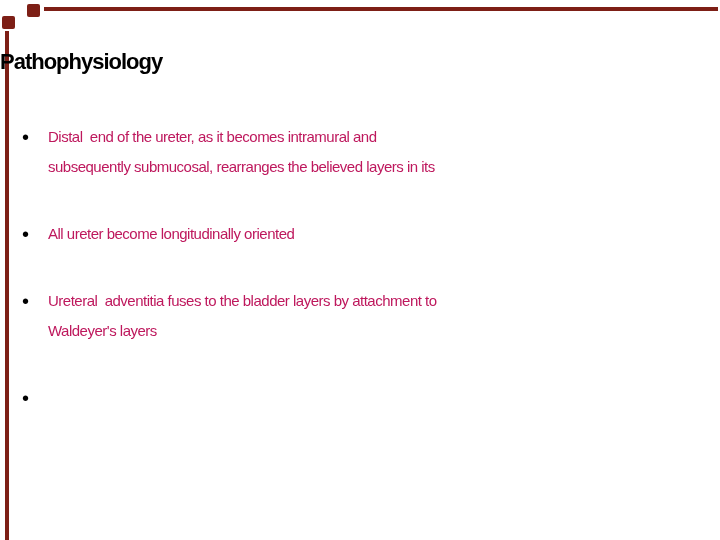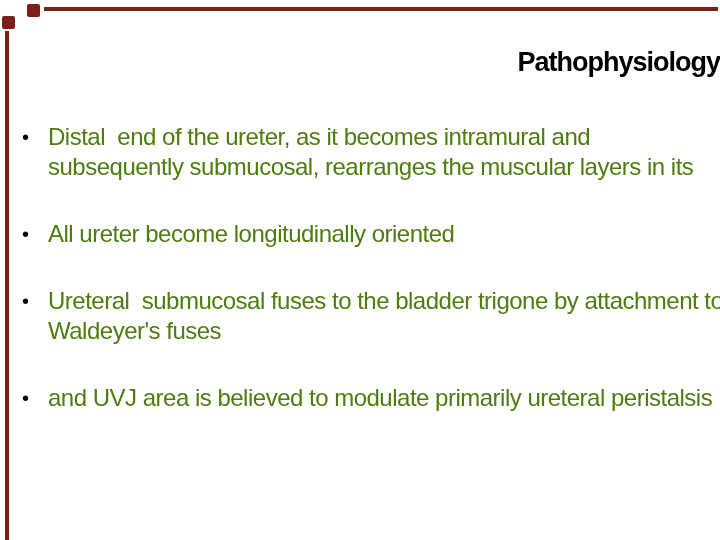--- a/index.html
+++ b/index.html
@@ -58,8 +58,8 @@
     top: 40px;
     left: 0;
     right: 0;
-    text-align: right;
-    font-size: 27px;
+    text-align: left;
+    font-size: 22px;
     font-weight: 700;
     letter-spacing: -1px;
     line-height: 44px;

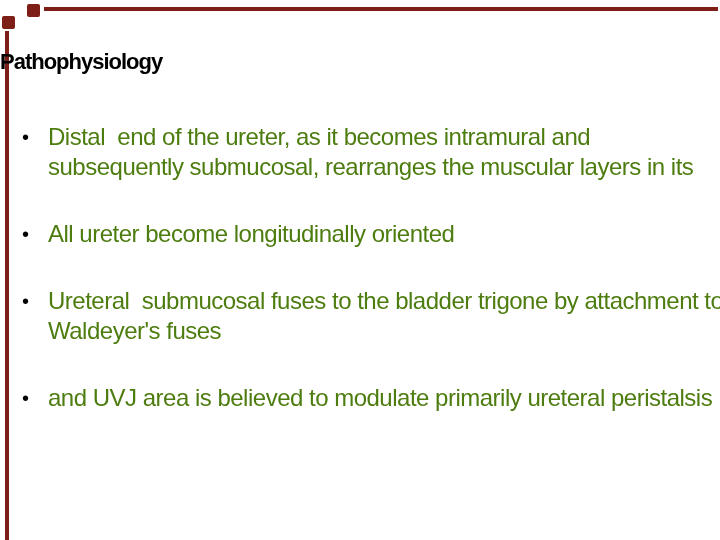--- a/index.html
+++ b/index.html
@@ -92,11 +92,11 @@
     flex: 1;
   }
   .line {
-    font-size: 24px;
+    font-size: 15px;
     line-height: 30px;
     letter-spacing: -0.5px;
     white-space: pre;
-    color: #4d7c0f;
+    color: #be185d;
   }
 </style>
 </head>

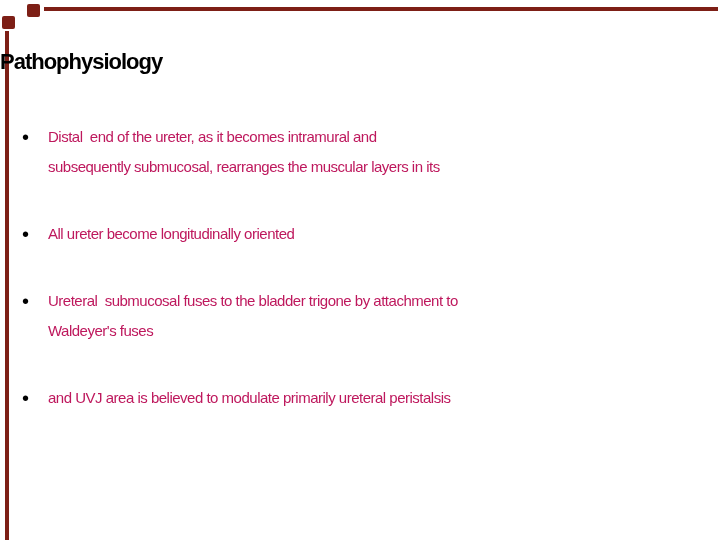--- a/index.html
+++ b/index.html
@@ -117,7 +117,7 @@
       <div class="marker">•</div>
       <div class="lines">
         <div class="line">Distal  end of the ureter, as it becomes intramural and</div>
-        <div class="line">subsequently submucosal, rearranges the muscular layers in its</div>
+        <div class="line">subsequently submucosal, rearranges the believed layers in its</div>
       </div>
     </div>
 

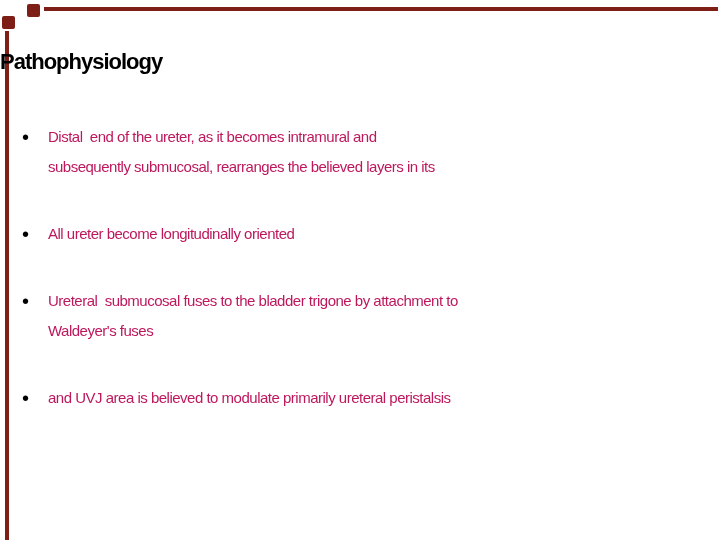--- a/index.html
+++ b/index.html
@@ -131,7 +131,7 @@
     <div class="bullet">
       <div class="marker">•</div>
       <div class="lines">
-        <div class="line">Ureteral  submucosal fuses to the bladder trigone by attachment to</div>
+        <div class="line">Ureteral  adventitia fuses to the bladder layers by attachment to</div>
         <div class="line">Waldeyer's fuses</div>
       </div>
     </div>

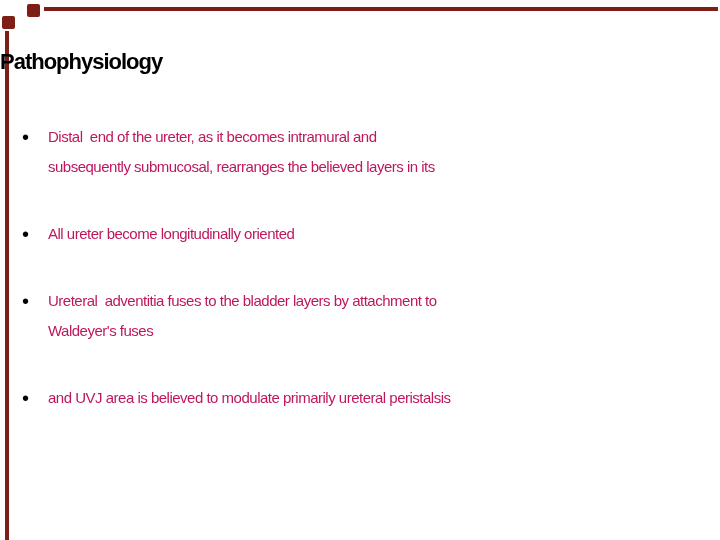--- a/index.html
+++ b/index.html
@@ -132,7 +132,7 @@
       <div class="marker">•</div>
       <div class="lines">
         <div class="line">Ureteral  adventitia fuses to the bladder layers by attachment to</div>
-        <div class="line">Waldeyer's fuses</div>
+        <div class="line">Waldeyer's layers</div>
       </div>
     </div>
 

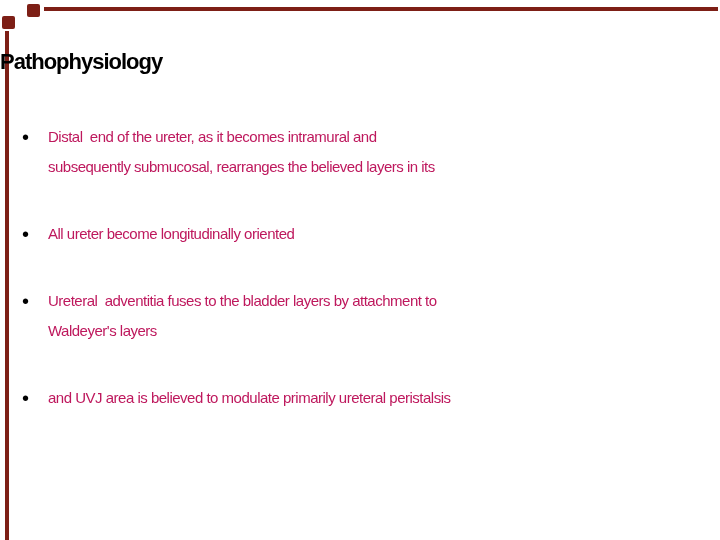--- a/index.html
+++ b/index.html
@@ -139,7 +139,6 @@
     <div class="bullet">
       <div class="marker">•</div>
       <div class="lines">
-        <div class="line">and UVJ area is believed to modulate primarily ureteral peristalsis</div>
       </div>
     </div>
 

